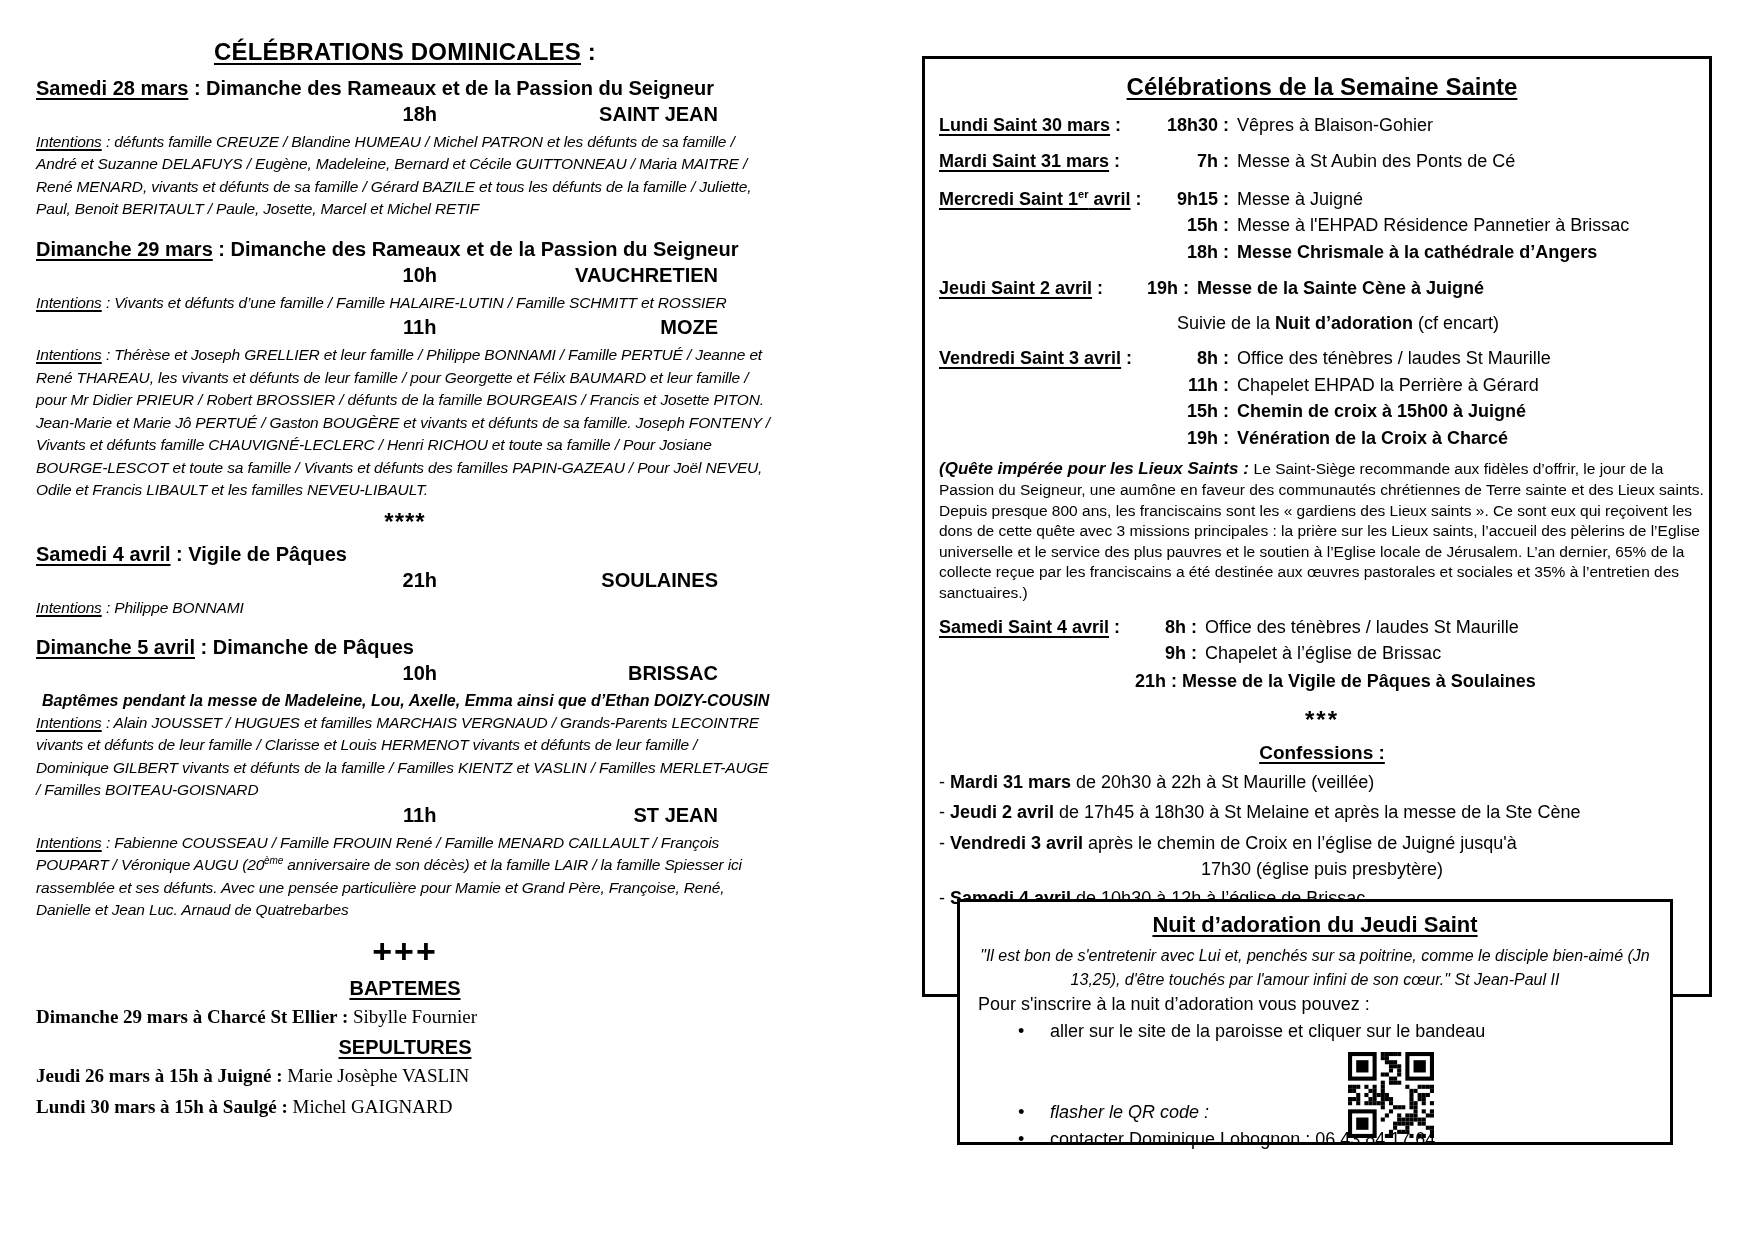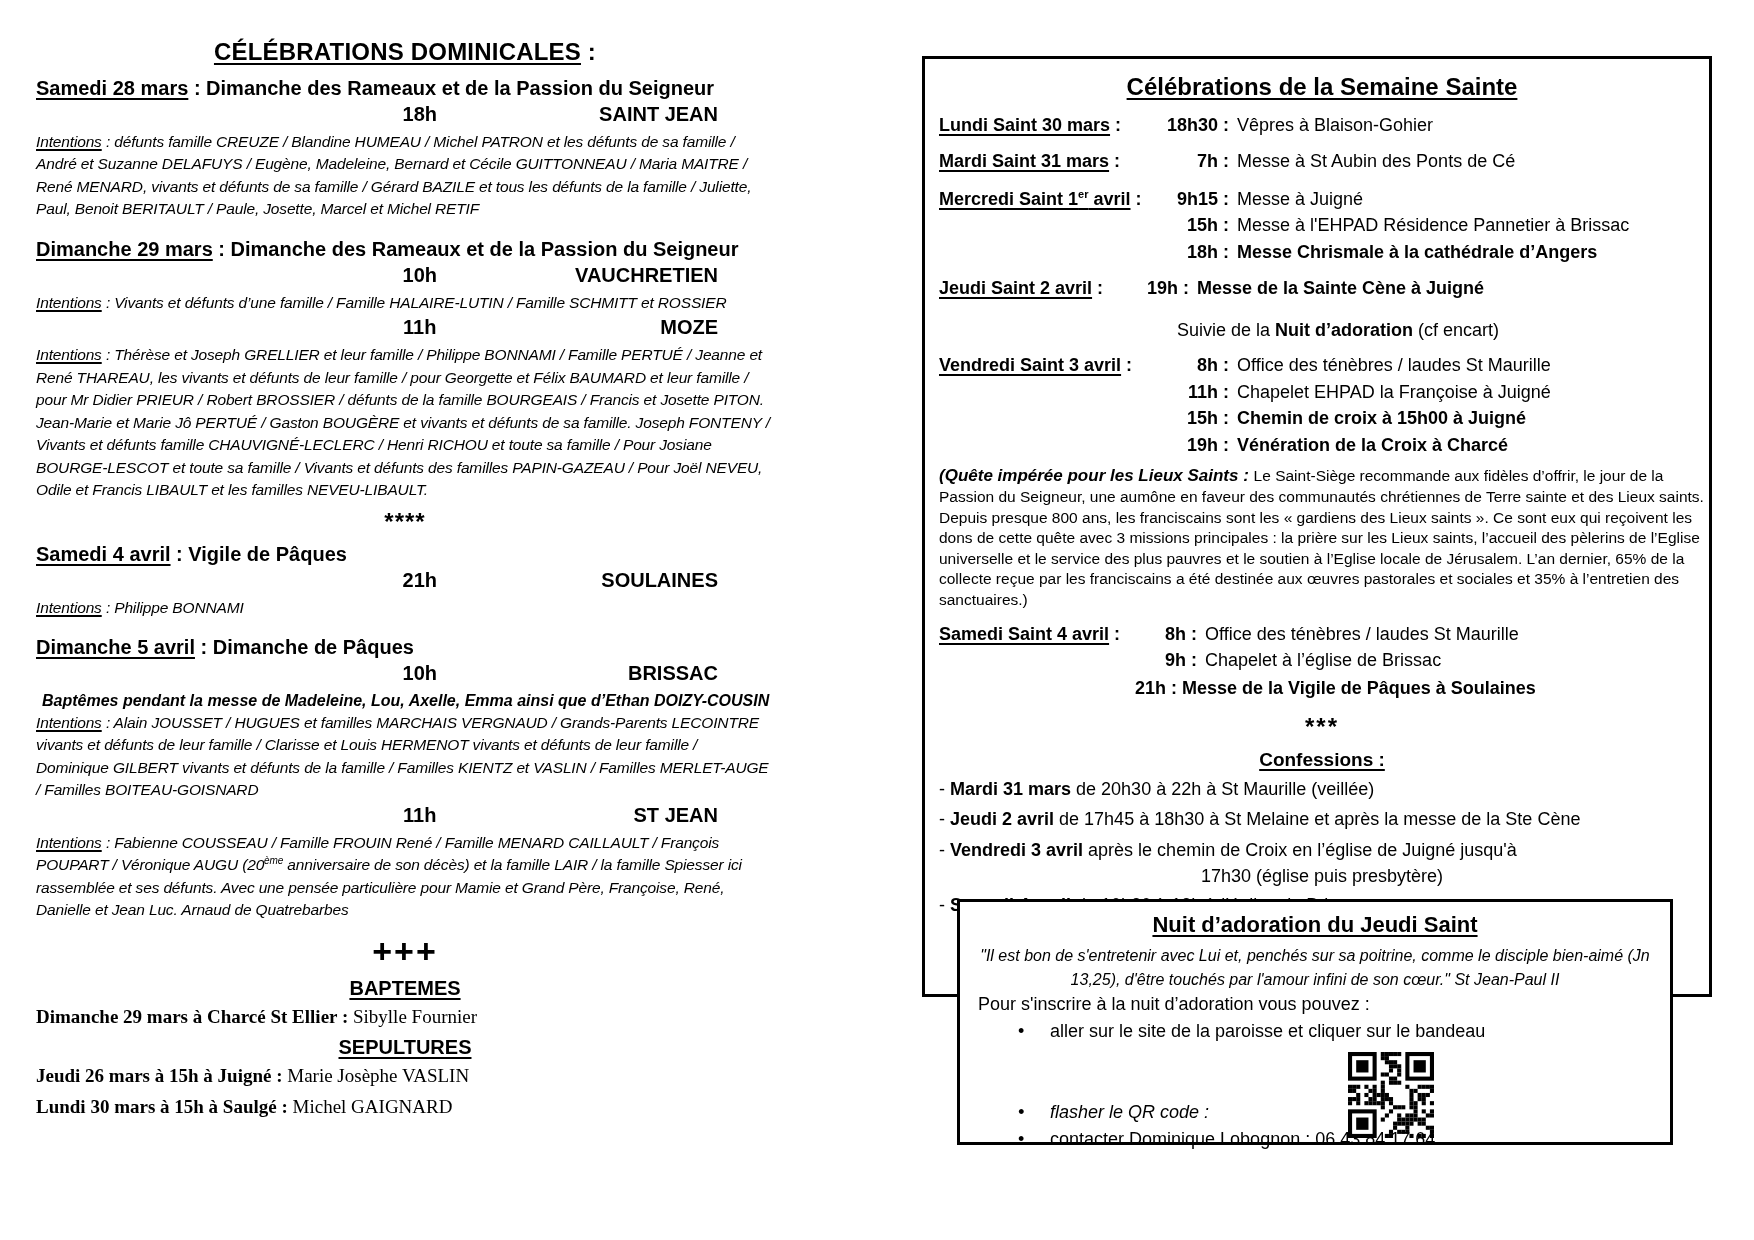--- a/index.html
+++ b/index.html
@@ -39,7 +39,7 @@
   .sr-label sup{font-size:11px;}
   .sr-time{flex:none;width:62px;text-align:right;font-weight:700;white-space:pre;}
   .sr-text{flex:1;padding-left:8px;white-space:pre-wrap;}
-  .suivie{font-size:18px;margin-top:20px;padding-left:238px;}
+  .suivie{font-size:18px;margin-top:13px;padding-left:238px;}
   .vigile-line{font-size:18px;font-weight:700;margin-top:5px;padding-left:196px;}
   .quete{font-size:15.5px;line-height:1.32;margin-top:8px;}
   .quete .lead{font-weight:700;font-style:italic;font-size:17px;}

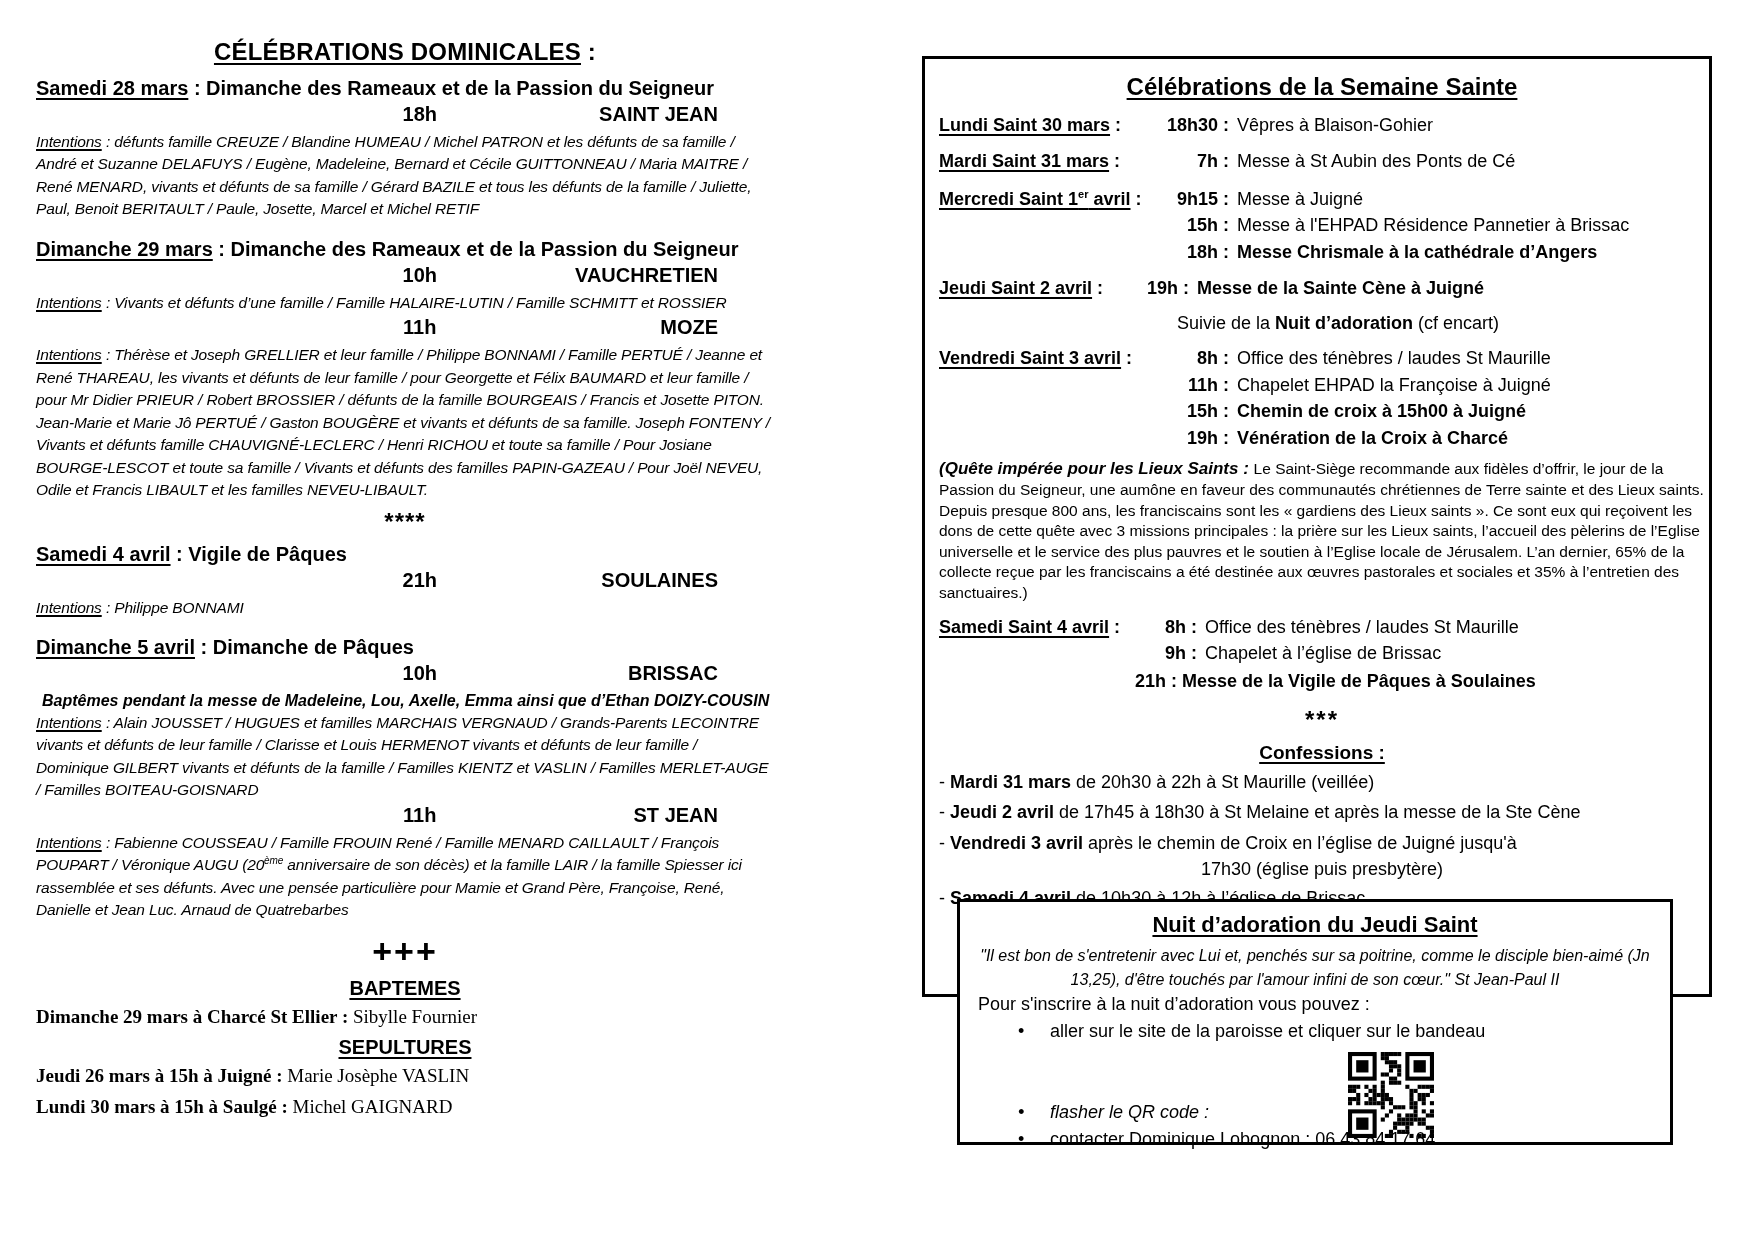--- a/index.html
+++ b/index.html
@@ -170,7 +170,7 @@
   <div class="srow sub">
     <span class="sr-label"></span>
     <span class="sr-time">11h :</span>
-    <span class="sr-text">Chapelet EHPAD la Françoise à Juigné</span>
+    <span class="sr-text">Chapelet EHPAD la Perrière à Gérard</span>
   </div>
   <div class="srow sub">
     <span class="sr-label"></span>

